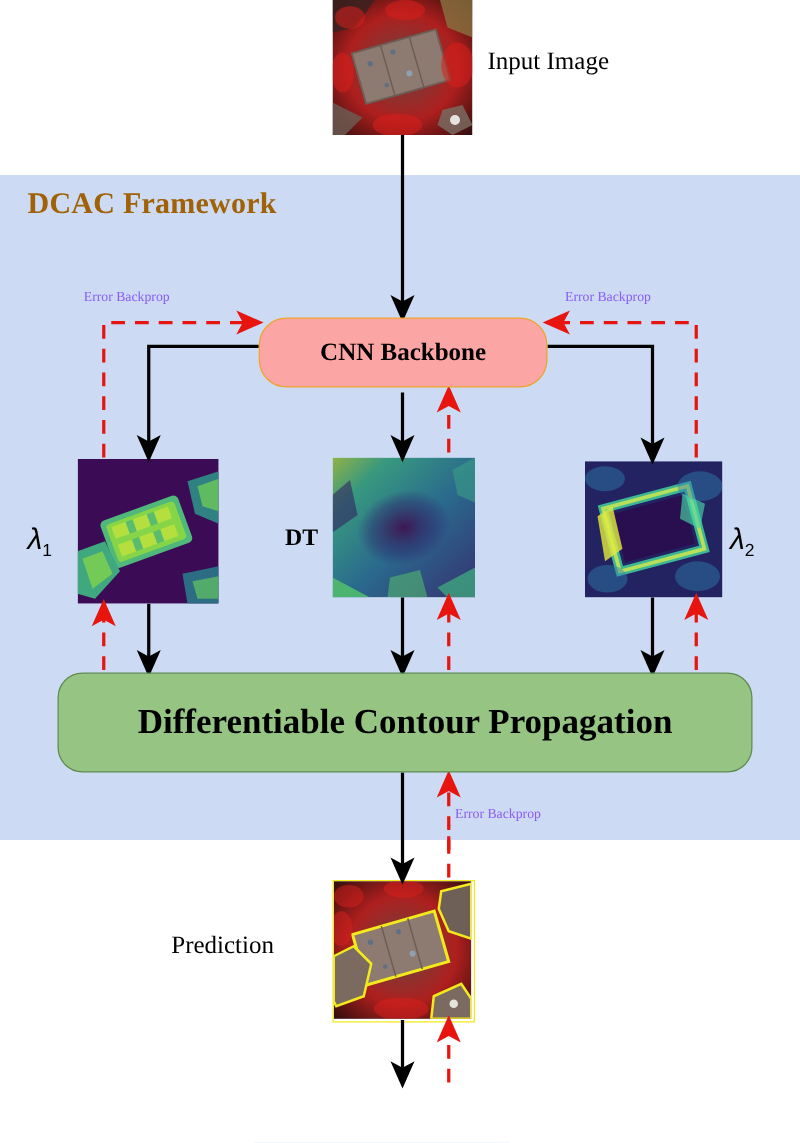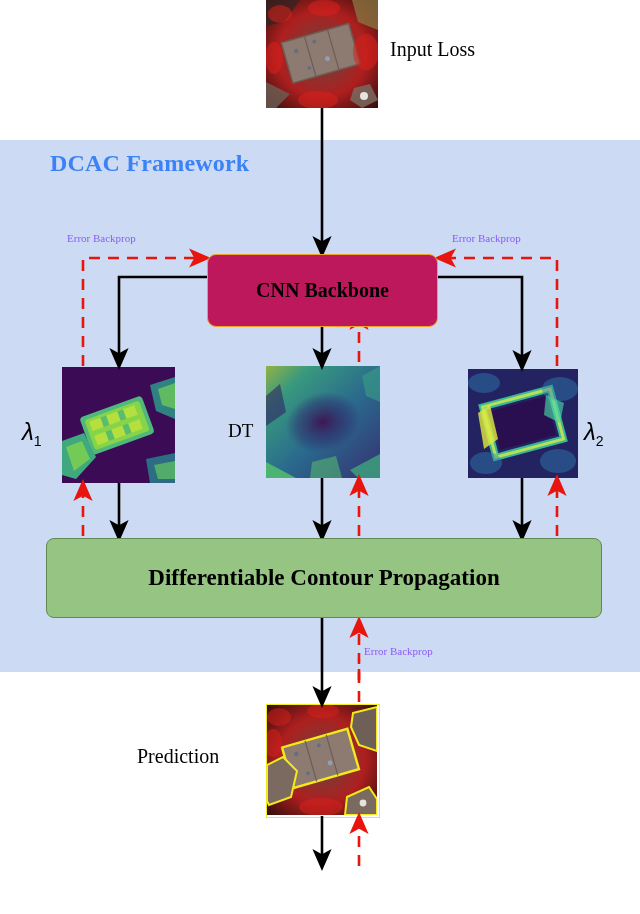--- a/index.html
+++ b/index.html
@@ -250,7 +250,7 @@
   <div class="node procbox" id="cnn-backbone">CNN Backbone</div>
   <div class="node procbox" id="dcp-box">Differentiable Contour Propagation</div>
 
-  <div class="plainlabel" id="label-input-image">Input Loss</div>
+  <div class="plainlabel" id="label-input-image">Input Image</div>
   <div class="plainlabel" id="label-prediction">Prediction</div>
   <div class="plainlabel" id="label-dt">DT</div>
 

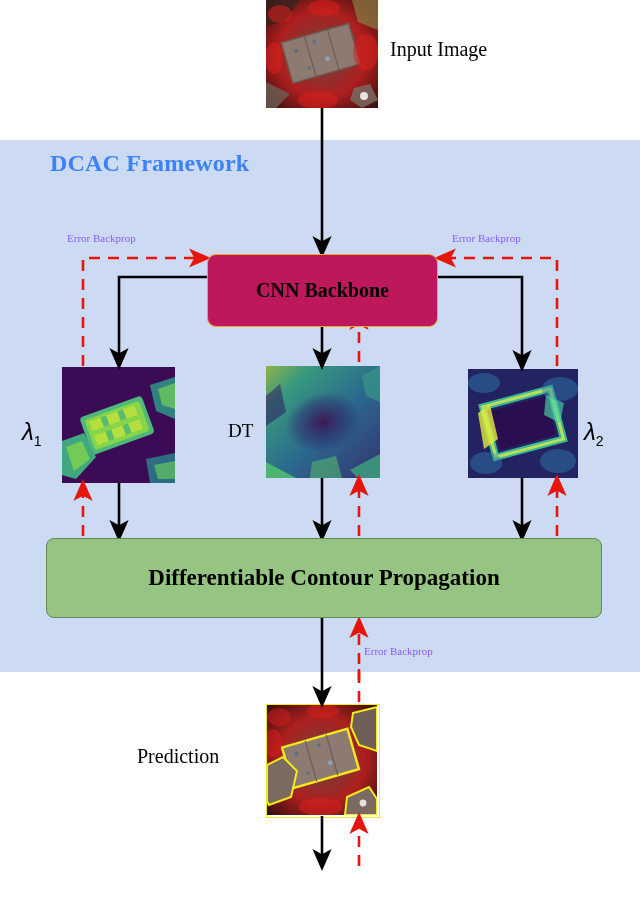--- a/index.html
+++ b/index.html
@@ -11,8 +11,8 @@
 
   
   #framework-panel{left:0;top:140px;width:640px;height:532px;background:#ccdbf3;}
-  #framework-title{left:22px;top:150px;font-size:24px;font-weight:bold;color:#3b82f6;
-      letter-spacing:.2px;font-family:"Liberation Serif","DejaVu Serif",serif;margin-left:28px;}
+  #framework-title{left:22px;top:150px;font-size:24px;font-weight:bold;color:#a16207;
+      letter-spacing:.2px;font-family:"Liberation Serif","DejaVu Serif",serif;}
 
   
   .procbox{display:flex;align-items:center;justify-content:center;text-align:center;

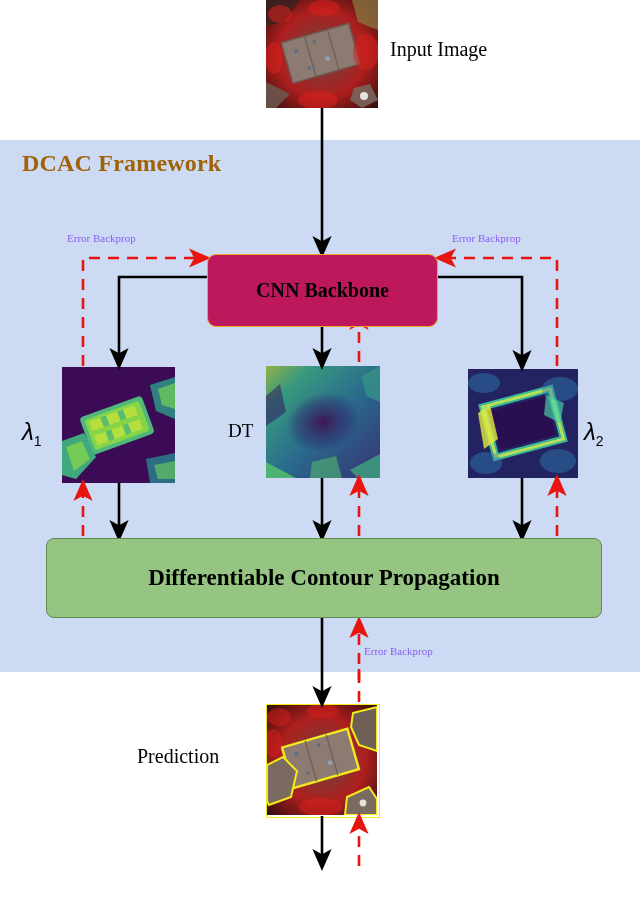--- a/index.html
+++ b/index.html
@@ -17,8 +17,8 @@
   
   .procbox{display:flex;align-items:center;justify-content:center;text-align:center;
       font-weight:bold;color:#000;}
-  #cnn-backbone{left:207px;top:254px;width:231px;height:73px;background:#be185d;
-      border:1.6px solid #f0a32a;border-radius:9px;font-size:20px;}
+  #cnn-backbone{left:207px;top:254px;width:231px;height:56px;background:#fca5a5;
+      border:1.6px solid #f0a32a;border-radius:22px;font-size:20px;}
   #dcp-box{left:46px;top:538px;width:556px;height:80px;background:#96c583;
       border:1.6px solid #5f8a52;border-radius:8px;font-size:23px;}
   #loss-box{left:262px;top:867px;width:124px;height:45px;background:#e8a0a3;

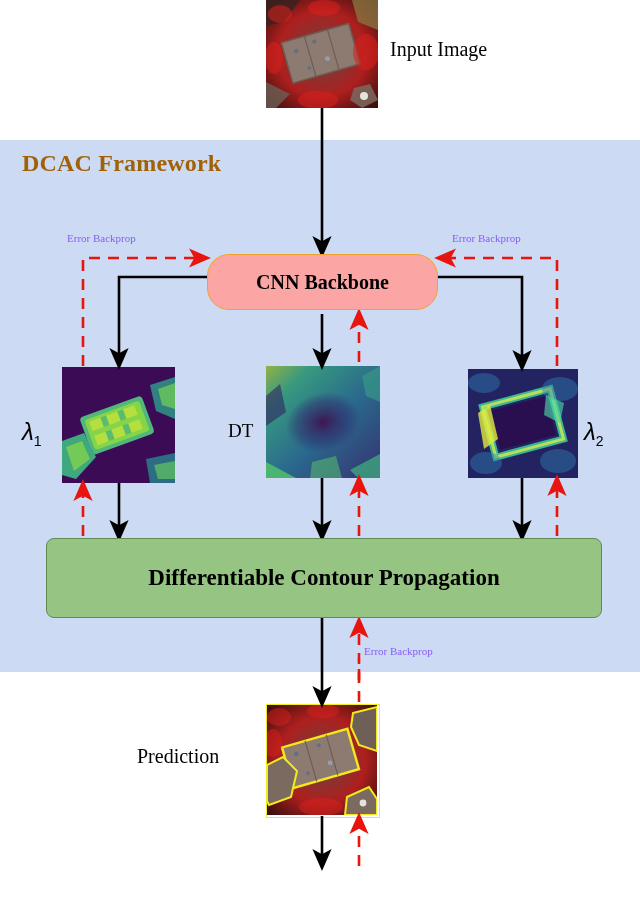--- a/index.html
+++ b/index.html
@@ -28,7 +28,7 @@
   .plainlabel{position:absolute;color:#000;font-size:20px;white-space:nowrap;}
   #label-input-image{left:390px;top:38px;}
   #label-prediction{left:137px;top:745px;}
-  #label-dt{left:228px;top:420px;font-size:19px;}
+  #label-dt{left:228px;top:420px;font-size:19px;font-weight:bold;}
   .lam{position:absolute;font-size:24px;font-style:italic;color:#000;
        font-family:Liberation Sans, sans-serif;}
   #label-lambda1{left:22px;top:418px;}

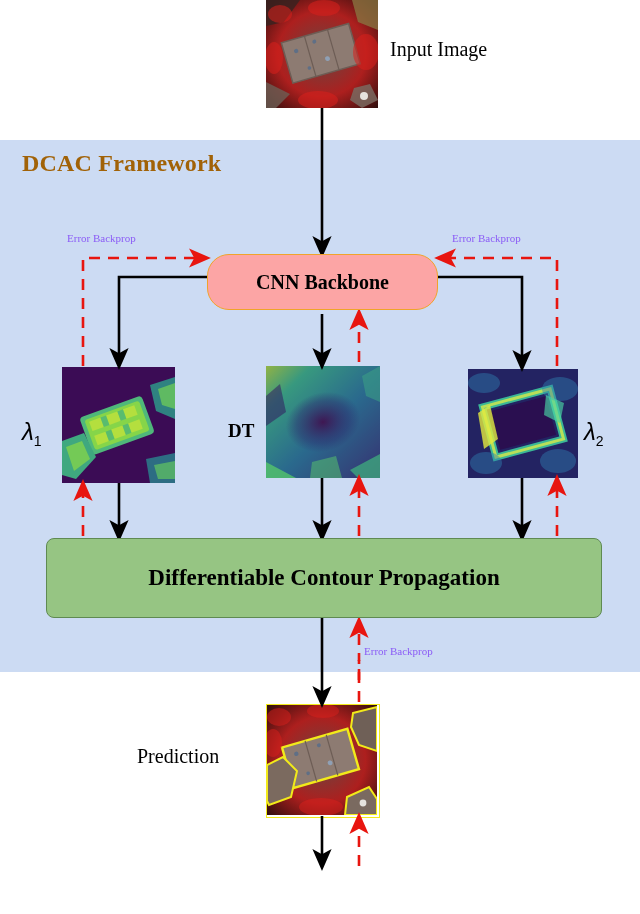--- a/index.html
+++ b/index.html
@@ -20,7 +20,7 @@
   #cnn-backbone{left:207px;top:254px;width:231px;height:56px;background:#fca5a5;
       border:1.6px solid #f0a32a;border-radius:22px;font-size:20px;}
   #dcp-box{left:46px;top:538px;width:556px;height:80px;background:#96c583;
-      border:1.6px solid #5f8a52;border-radius:8px;font-size:23px;}
+      border:1.6px solid #5f8a52;border-radius:20px;font-size:28px;}
   #loss-box{left:262px;top:867px;width:124px;height:45px;background:#e8a0a3;
       border:1.6px solid #c0392b;border-radius:11px;font-size:21px;}
 

